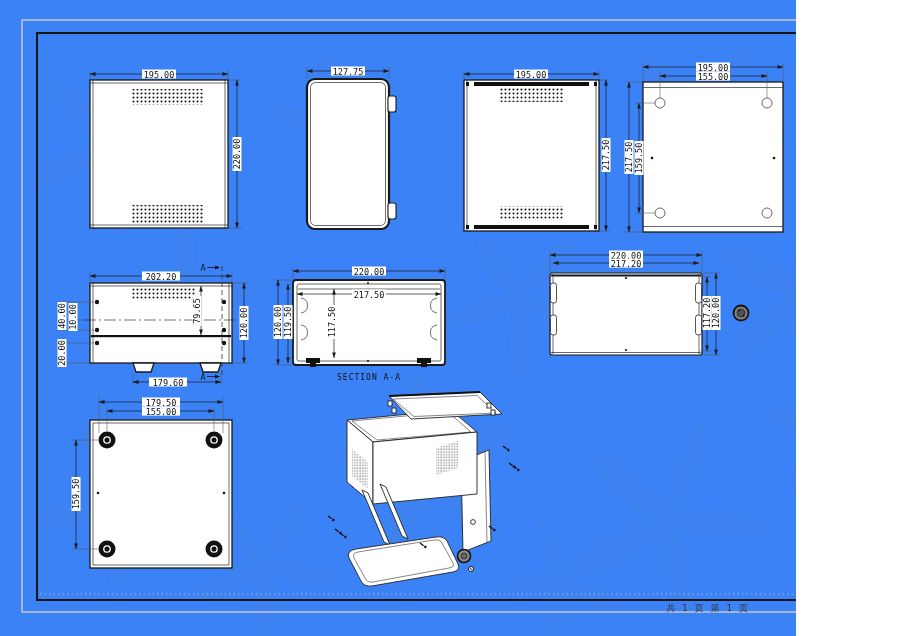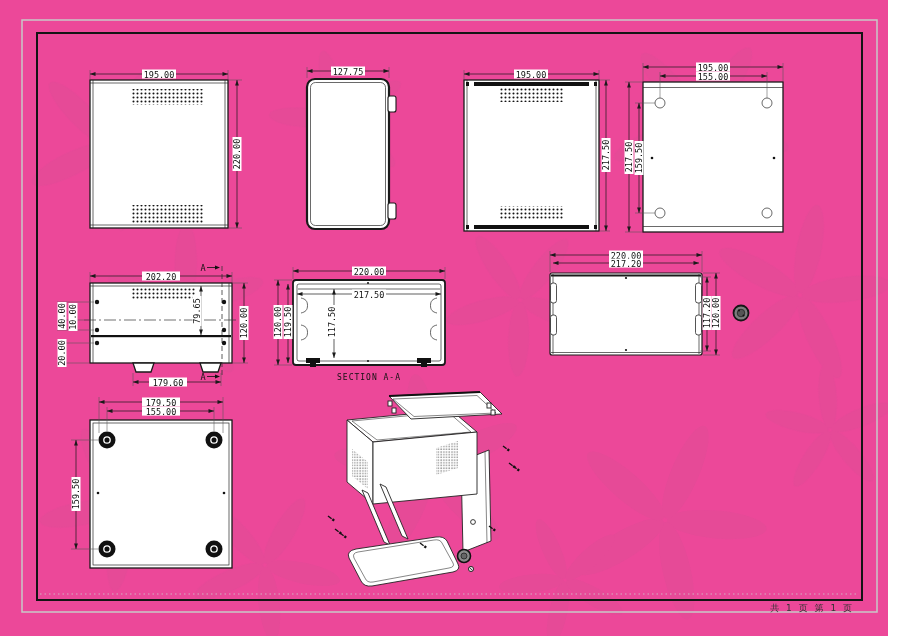--- a/index.html
+++ b/index.html
@@ -3,7 +3,7 @@
 <meta charset="utf-8">
 <style>
   html,body{margin:0;padding:0;background:#fff;}
-  #sheet{position:relative;width:888px;height:636px;background:#ec4899;overflow:hidden;
+  #sheet{position:relative;width:796px;height:636px;background:#3b82f6;overflow:hidden;
          font-family:"DejaVu Sans",sans-serif;}
   svg{position:absolute;left:0;top:0;}
   .ol  {fill:#fff;stroke:#1a1a1a;stroke-width:1.3;}

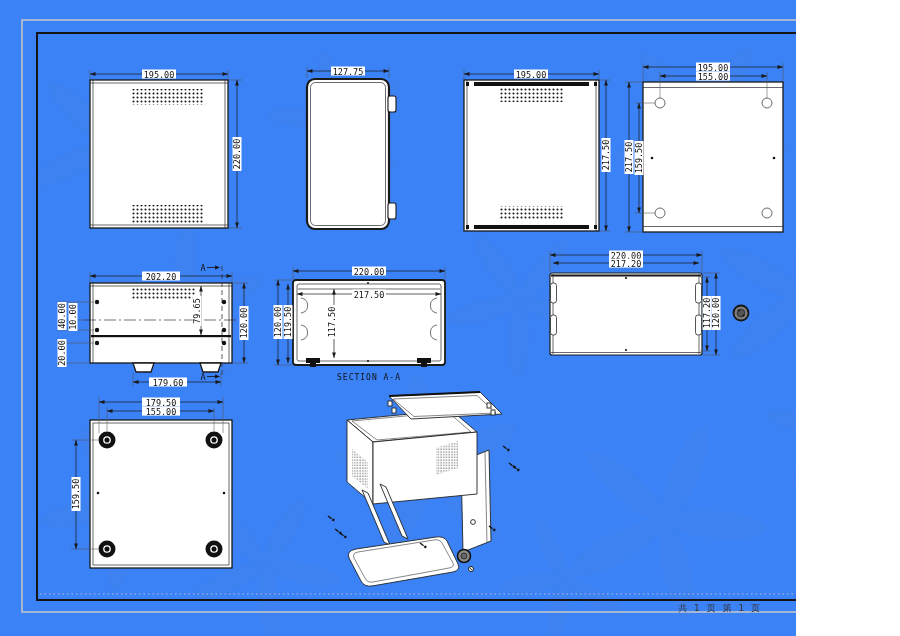--- a/index.html
+++ b/index.html
@@ -20,7 +20,7 @@
   .bgr {fill:#fff;}
   .xp  {fill:#fff;stroke:#222;stroke-width:0.9;}
   .xpt {fill:none;stroke:#222;stroke-width:0.55;}
-  #footer{position:absolute;right:34px;top:602px;font:9px "DejaVu Sans","Liberation Sans",sans-serif;
+  #footer{position:absolute;right:46px;top:602px;font:9px "DejaVu Sans","Liberation Sans",sans-serif;
           color:#333;letter-spacing:2px;margin-left:17px;}
 </style>
 </head>

